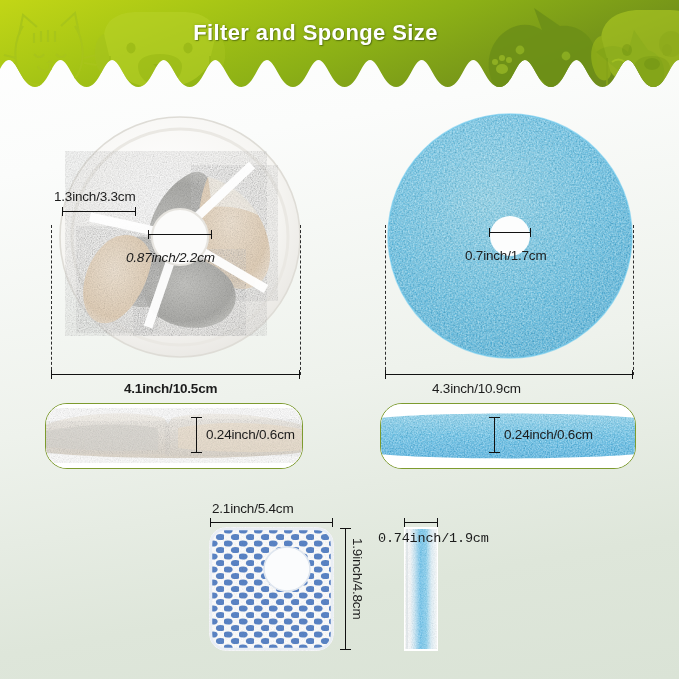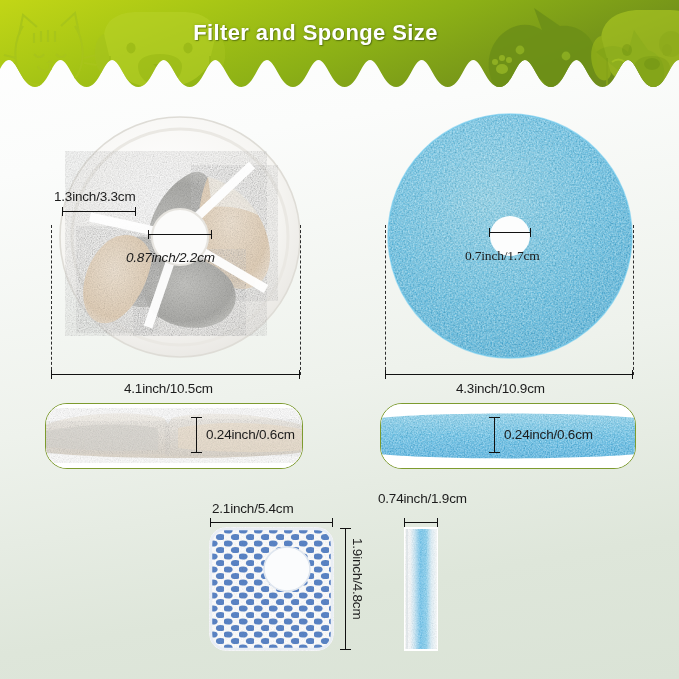--- a/index.html
+++ b/index.html
@@ -351,7 +351,7 @@
   </div>
 
   <div class="hbar" style="left:489px; top:232px; width:42px;"></div>
-  <div class="dim-label" style="left:465px; top:248px;font-family:Liberation Serif, serif;">0.7inch/1.7cm</div>
+  <div class="dim-label" style="left:465px; top:248px;">0.7inch/1.7cm</div>
 
   <div class="dashline" style="left:385px; top:225px; height:150px;"></div>
   <div class="dashline" style="left:633px; top:225px; height:150px;"></div>

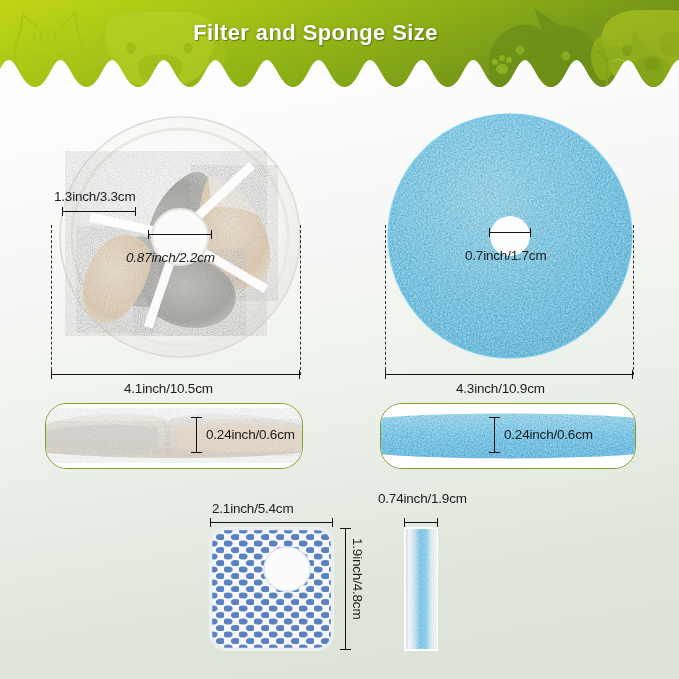--- a/index.html
+++ b/index.html
@@ -325,7 +325,7 @@
   <div class="dashline" style="left:51px; top:225px; height:150px;"></div>
   <div class="dashline" style="left:300px; top:225px; height:150px;"></div>
   <div class="hbar" style="left:51px; top:374px; width:249px;"></div>
-  <div class="dim-label" style="left:124px; top:381px;">4.1inch/10.5cm</div>
+  <div class="dim-label" style="left:124px; top:381px;font-weight:bold;">4.1inch/10.5cm</div>
 
   <div id="sponge-disc">
     <svg width="248" height="248" viewBox="0 0 248 248">

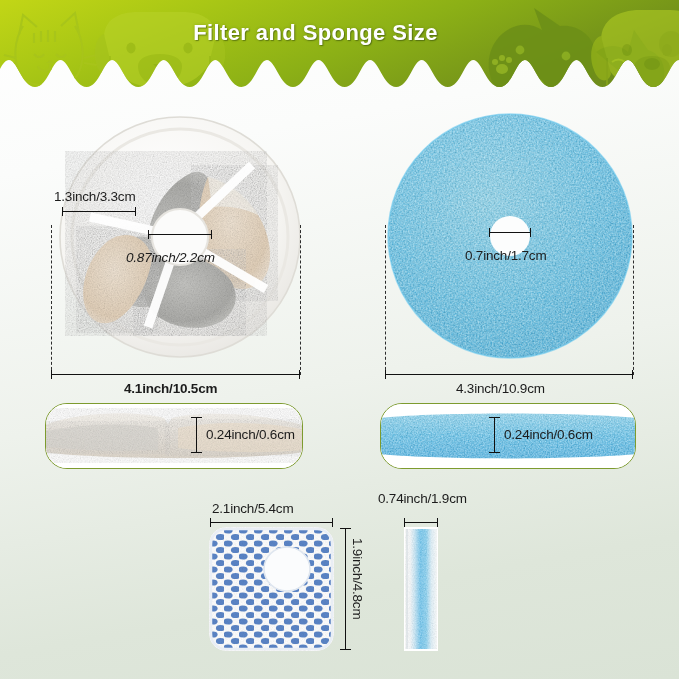--- a/index.html
+++ b/index.html
@@ -356,7 +356,7 @@
   <div class="dashline" style="left:385px; top:225px; height:150px;"></div>
   <div class="dashline" style="left:633px; top:225px; height:150px;"></div>
   <div class="hbar" style="left:385px; top:374px; width:248px;"></div>
-  <div class="dim-label" style="left:456px; top:381px;">4.3inch/10.9cm</div>
+  <div class="dim-label" style="left:432px; top:381px;">4.3inch/10.9cm</div>
 
   <div id="panel-left" class="thick-panel">
     <svg width="256" height="64" viewBox="0 0 256 64">

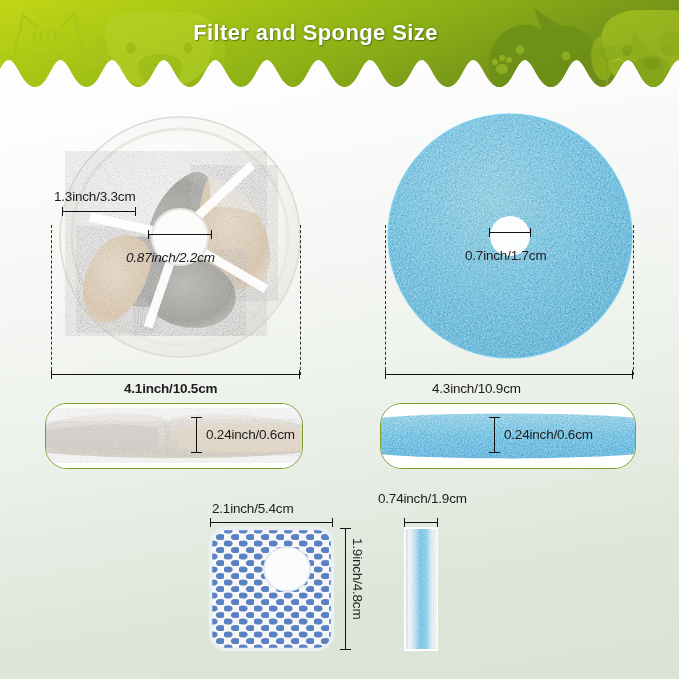--- a/index.html
+++ b/index.html
@@ -467,7 +467,7 @@
     </svg>
   </div>
 
-  <div class="dim-label" style="left:378px; top:491px;">0.74inch/1.9cm</div>
+  <div class="dim-label" style="left:378px; top:531px;font-family:Liberation Mono, monospace;">0.74inch/1.9cm</div>
   <div class="hbar" style="left:404px; top:522px; width:34px;"></div>
 
 </div>

